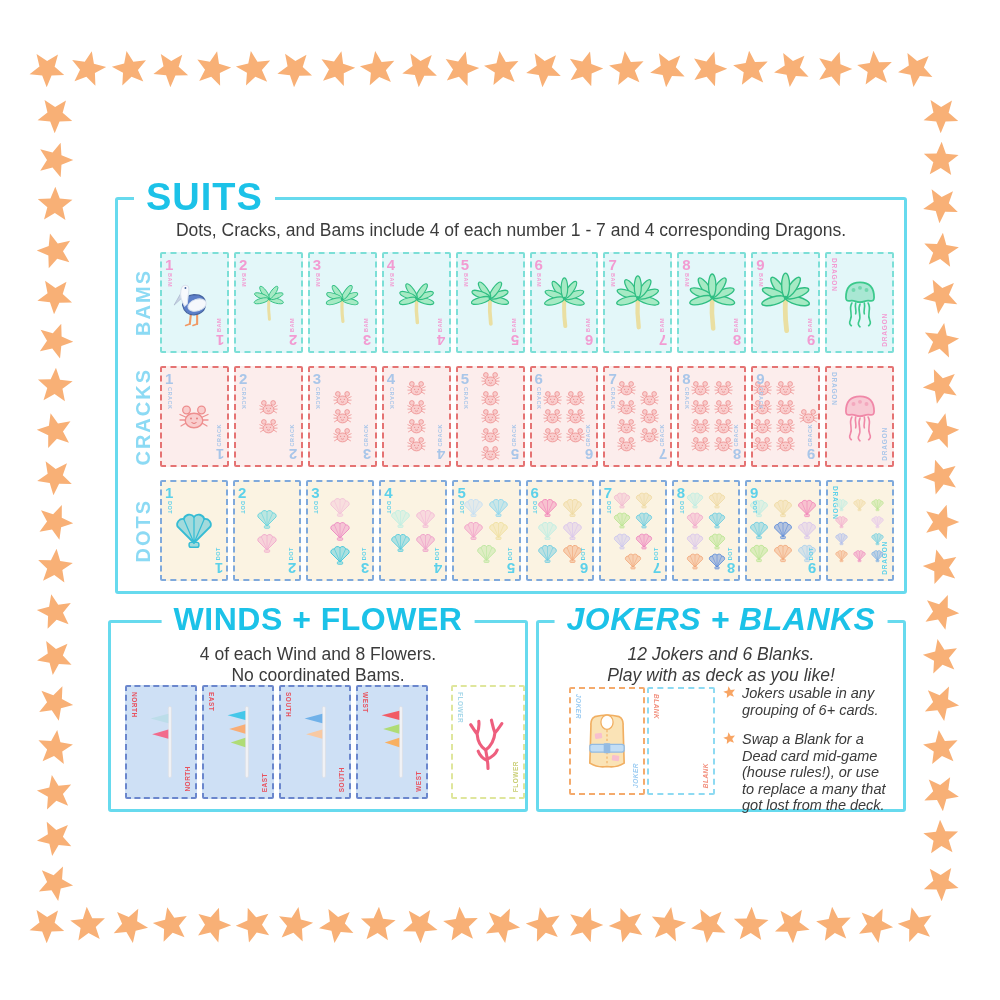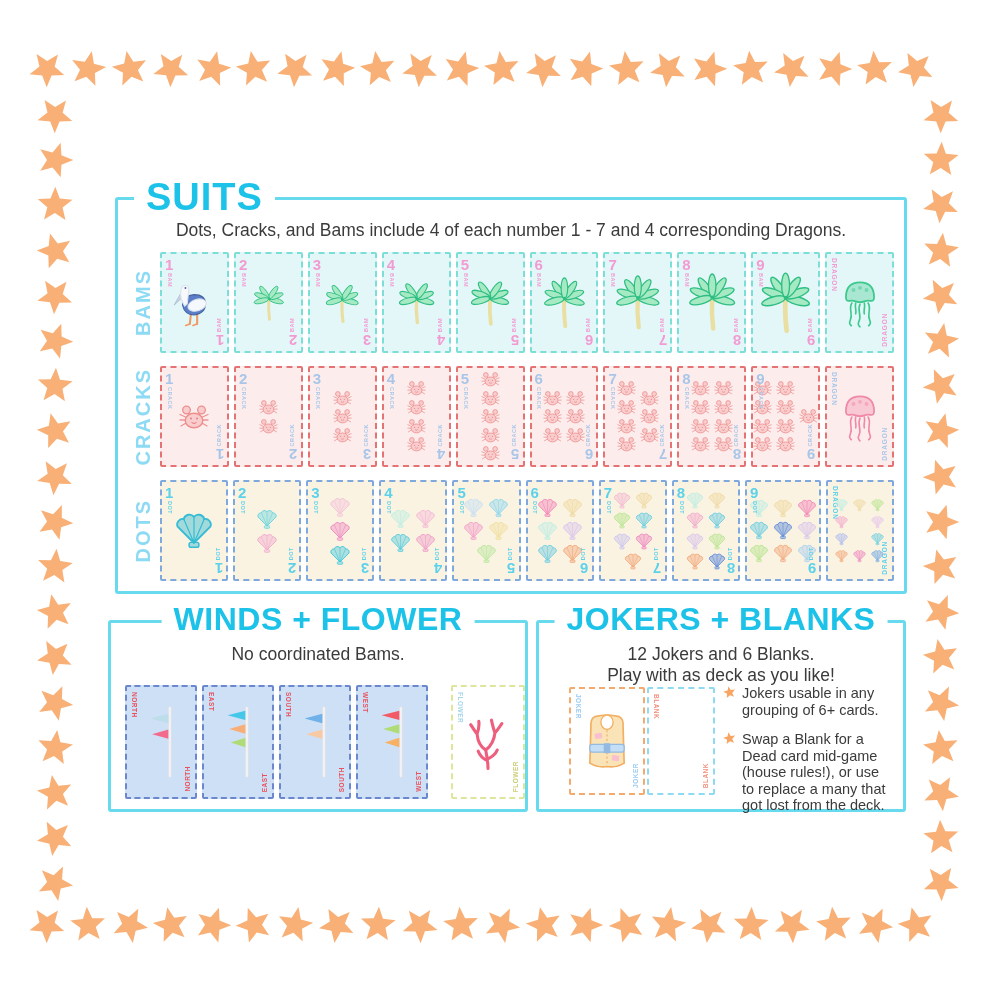--- a/index.html
+++ b/index.html
@@ -1694,7 +1694,7 @@
       </div>
   </div>
 
-  <div id="jokers-box" class="section-box" style="left:536px;top:620px;width:364px;height:186px;">
+  <div id="jokers-box" class="section-box" style="left:536px;top:620px;width:364px;height:186px;font-style:italic;">
     <div class="box-heading">JOKERS + BLANKS</div>
     <div class="box-sub">
       <div>12 Jokers and 6 Blanks.</div>

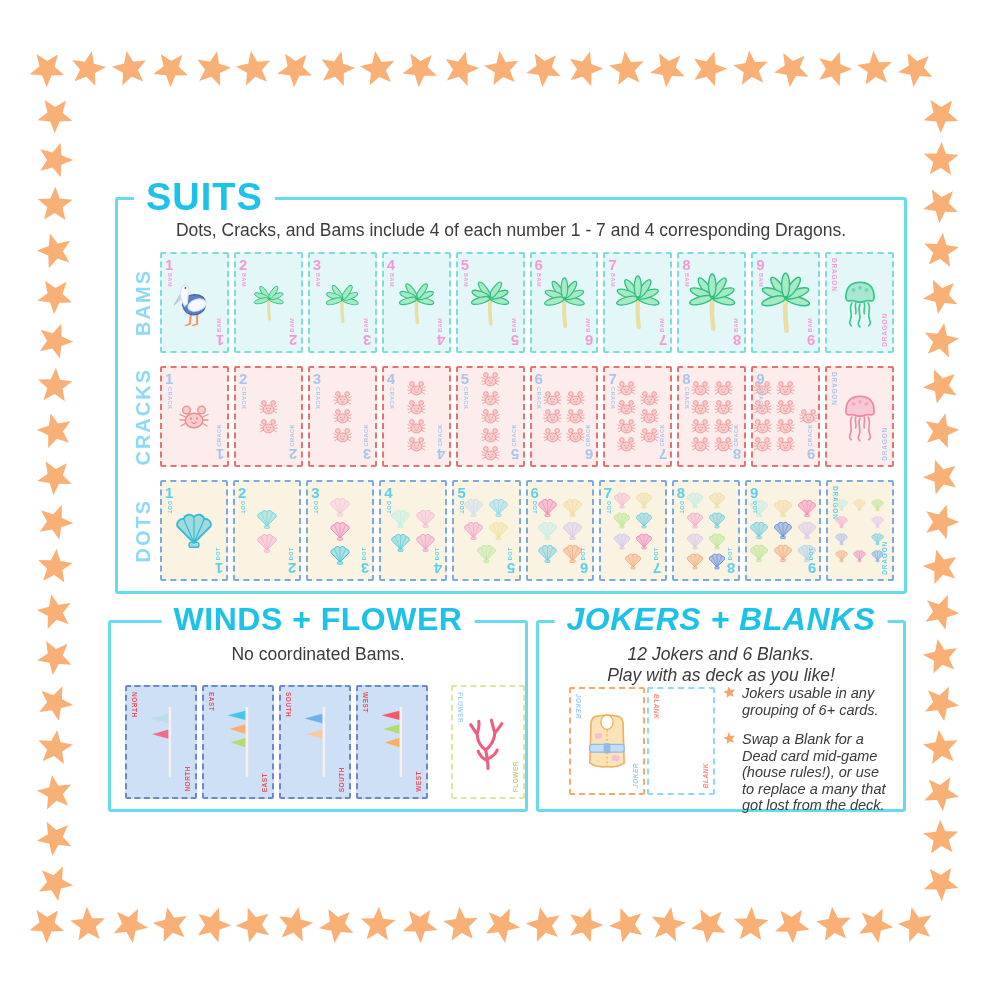--- a/index.html
+++ b/index.html
@@ -1643,6 +1643,7 @@
   <div id="winds-box" class="section-box" style="left:108px;top:620px;width:414px;height:186px;">
     <div class="box-heading">WINDS + FLOWER</div>
     <div class="box-sub">
+      <div>4 of each Wind and 8 Flowers.</div>
       <div>No coordinated Bams.</div>
     </div>
     <div class="wind-cards" id="wind-cards">

